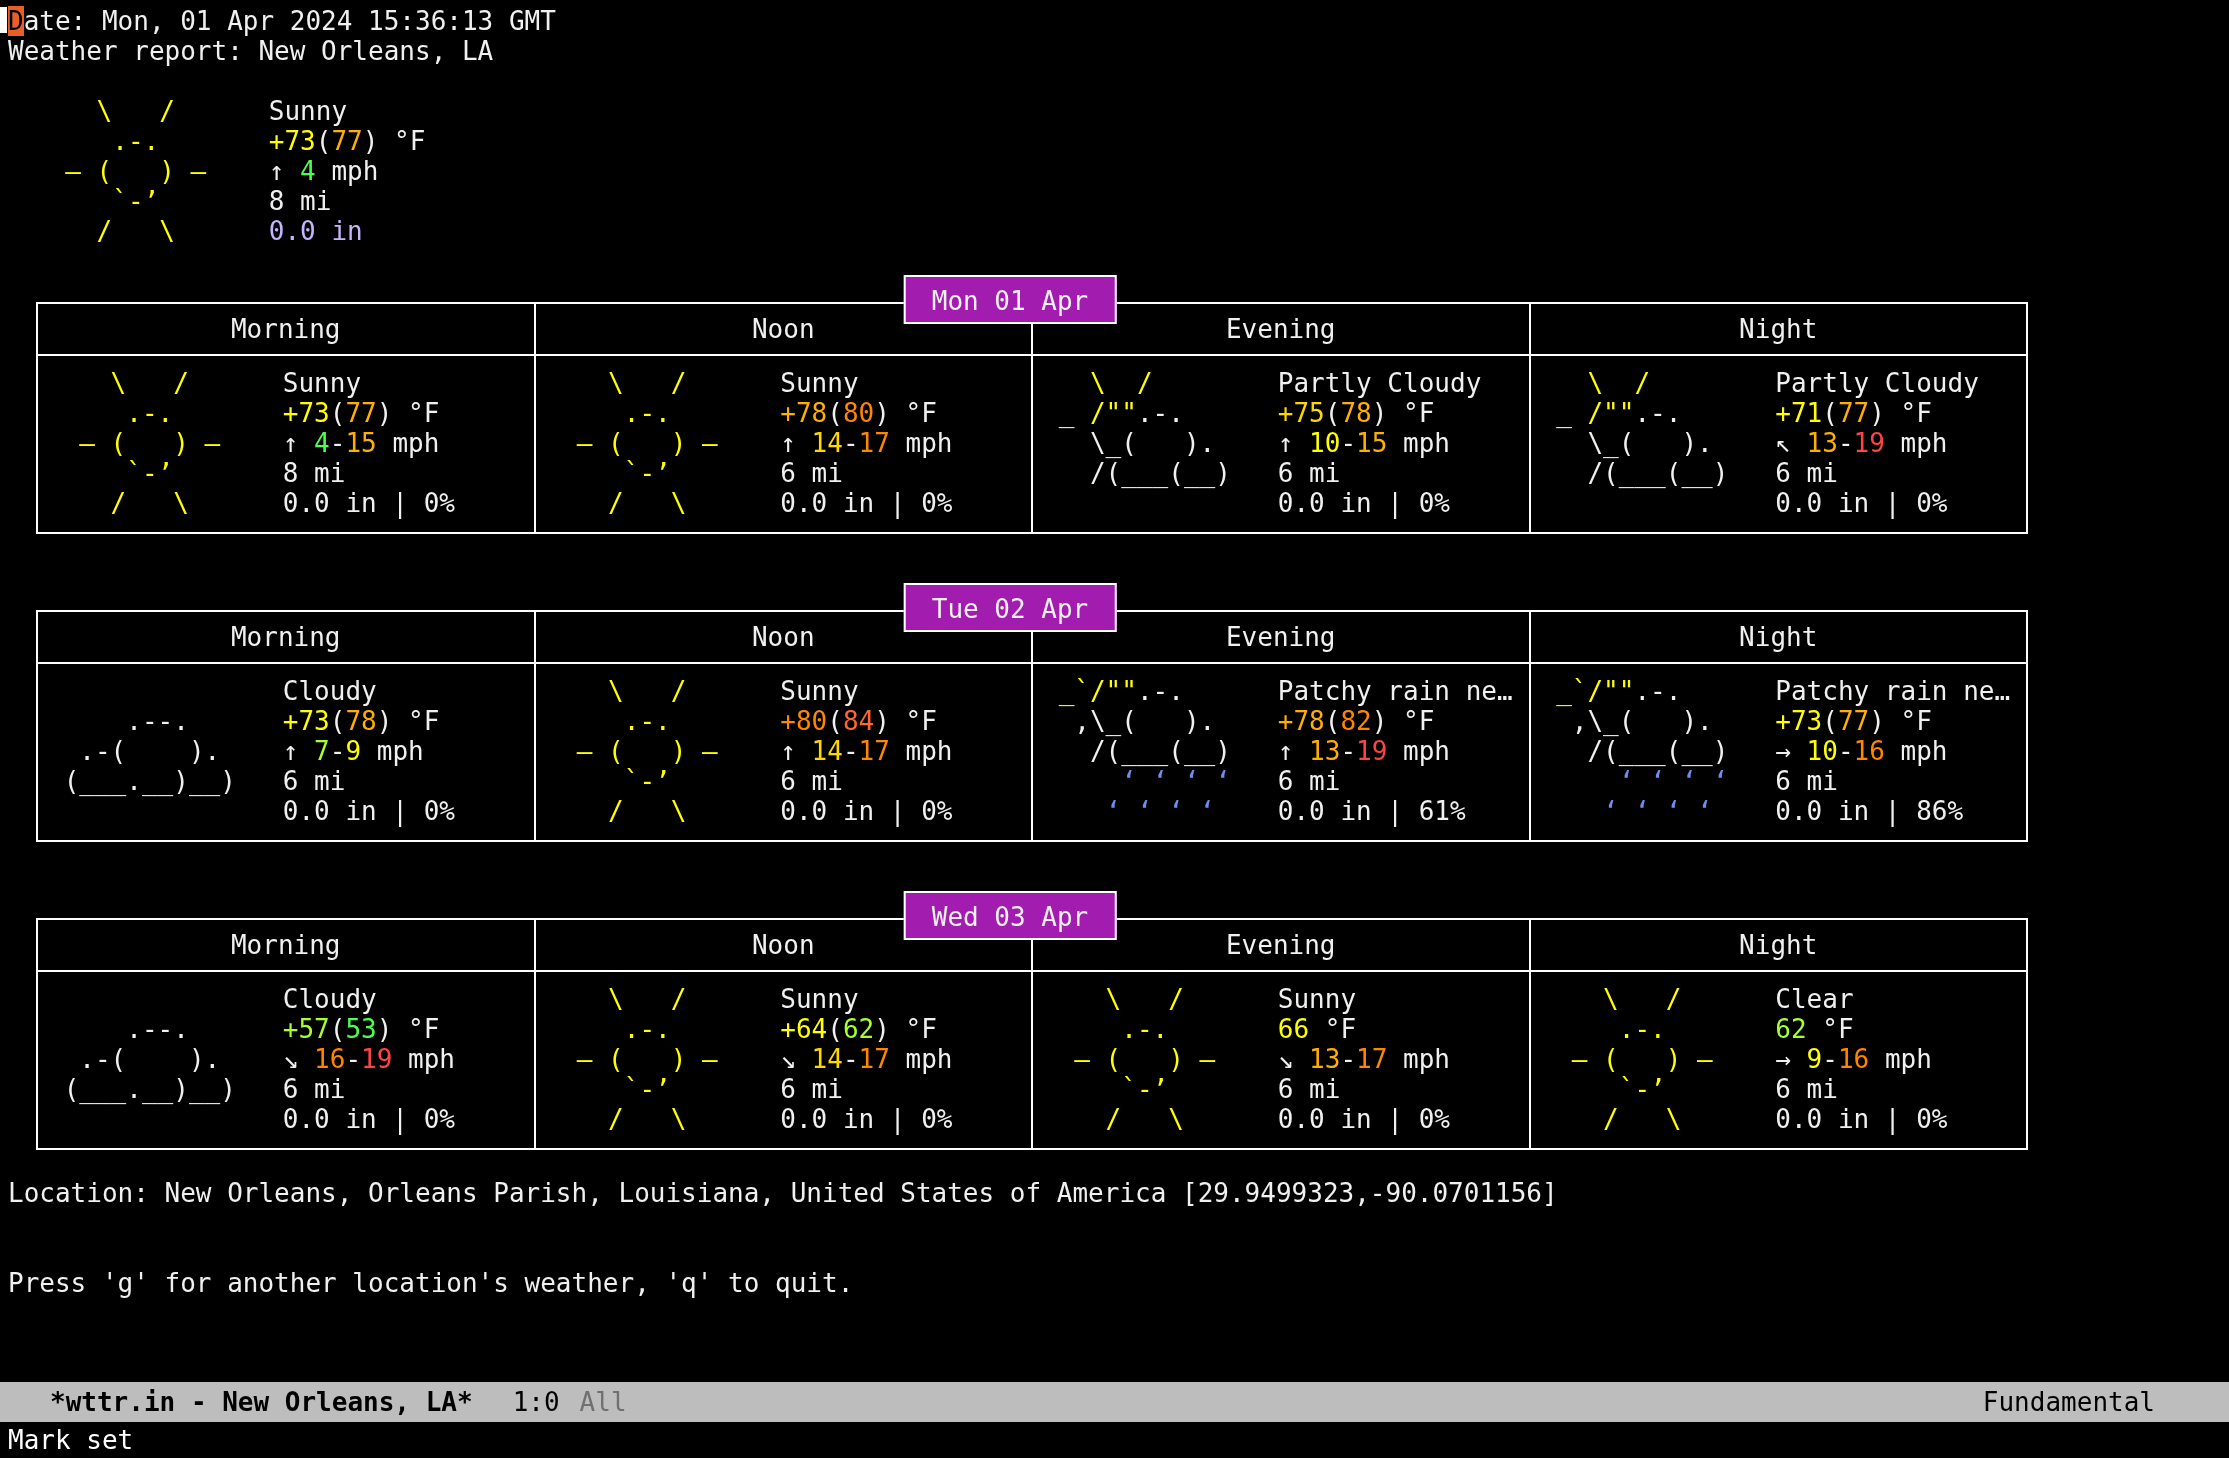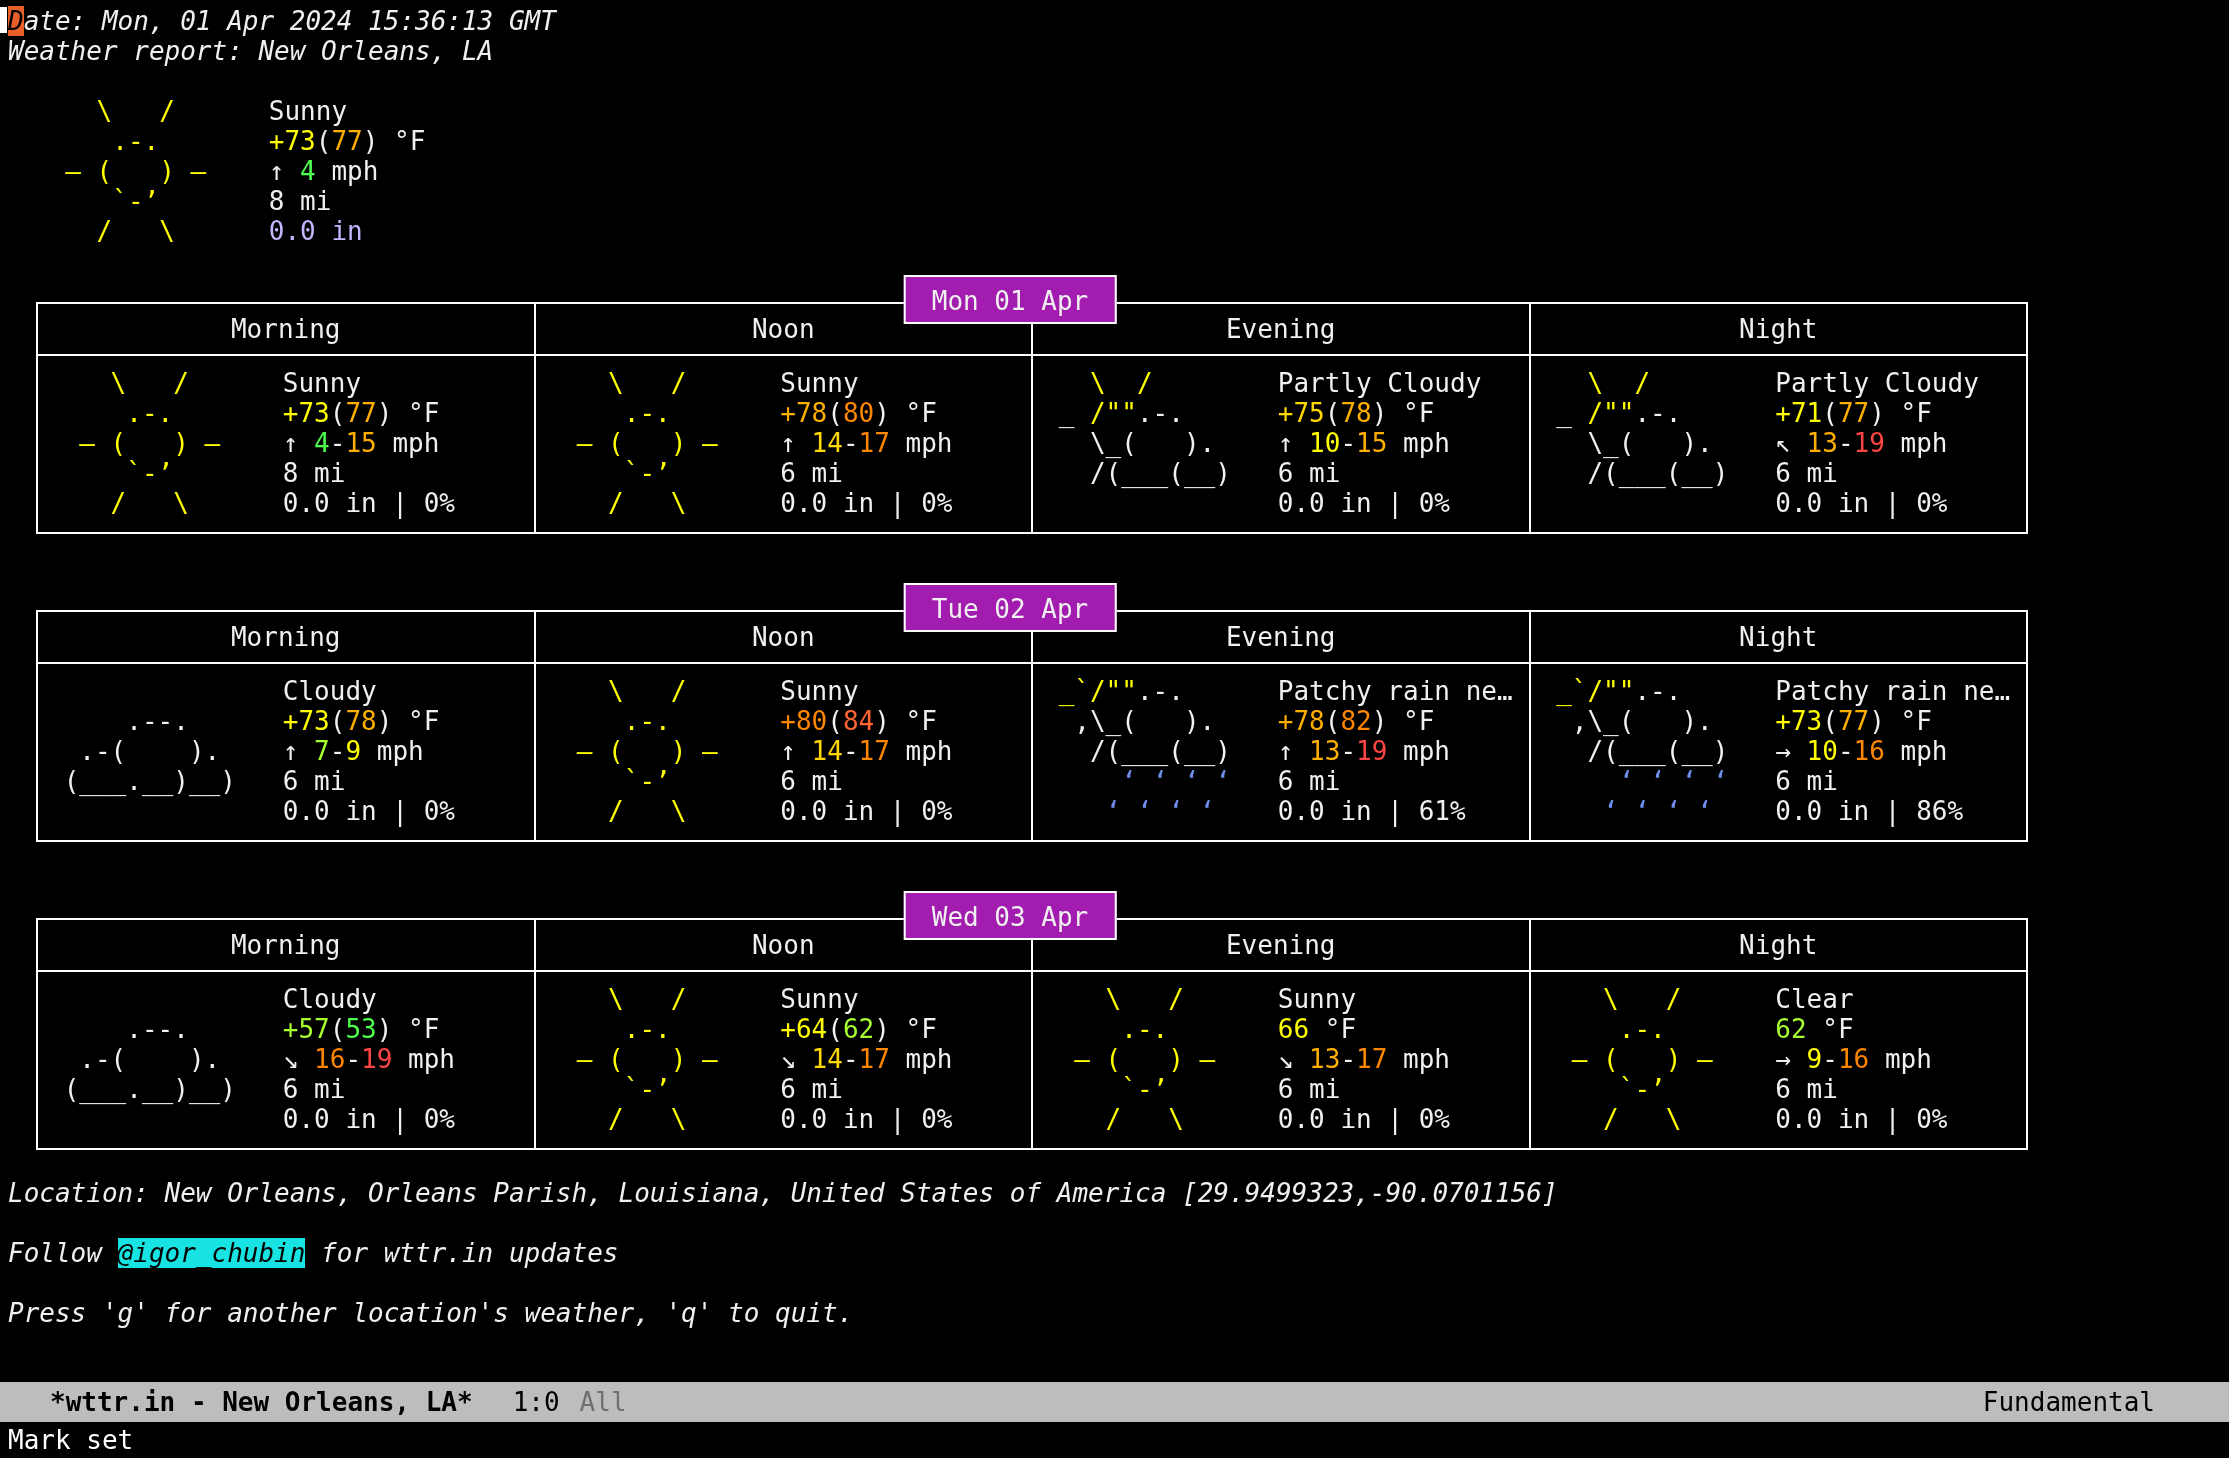--- a/index.html
+++ b/index.html
@@ -14,7 +14,7 @@
   .screen { display: flex; flex-direction: column; width: 100%; height: 100%; }
   .buffer { flex: 1 1 auto; overflow: hidden; padding: 6px 0 0 8px; position: relative; }
   .edge-mark { position: absolute; left: 0; top: 7px; width: 7px; height: 26px; background: #fff; }
-  .line { white-space: pre; font-style: italic; }
+  .line { white-space: pre; }
   .blank-line { height: 30px; }
   .cursor { background: #e85f2a; color: #000; }
   .current-block { margin-left: 26px; }

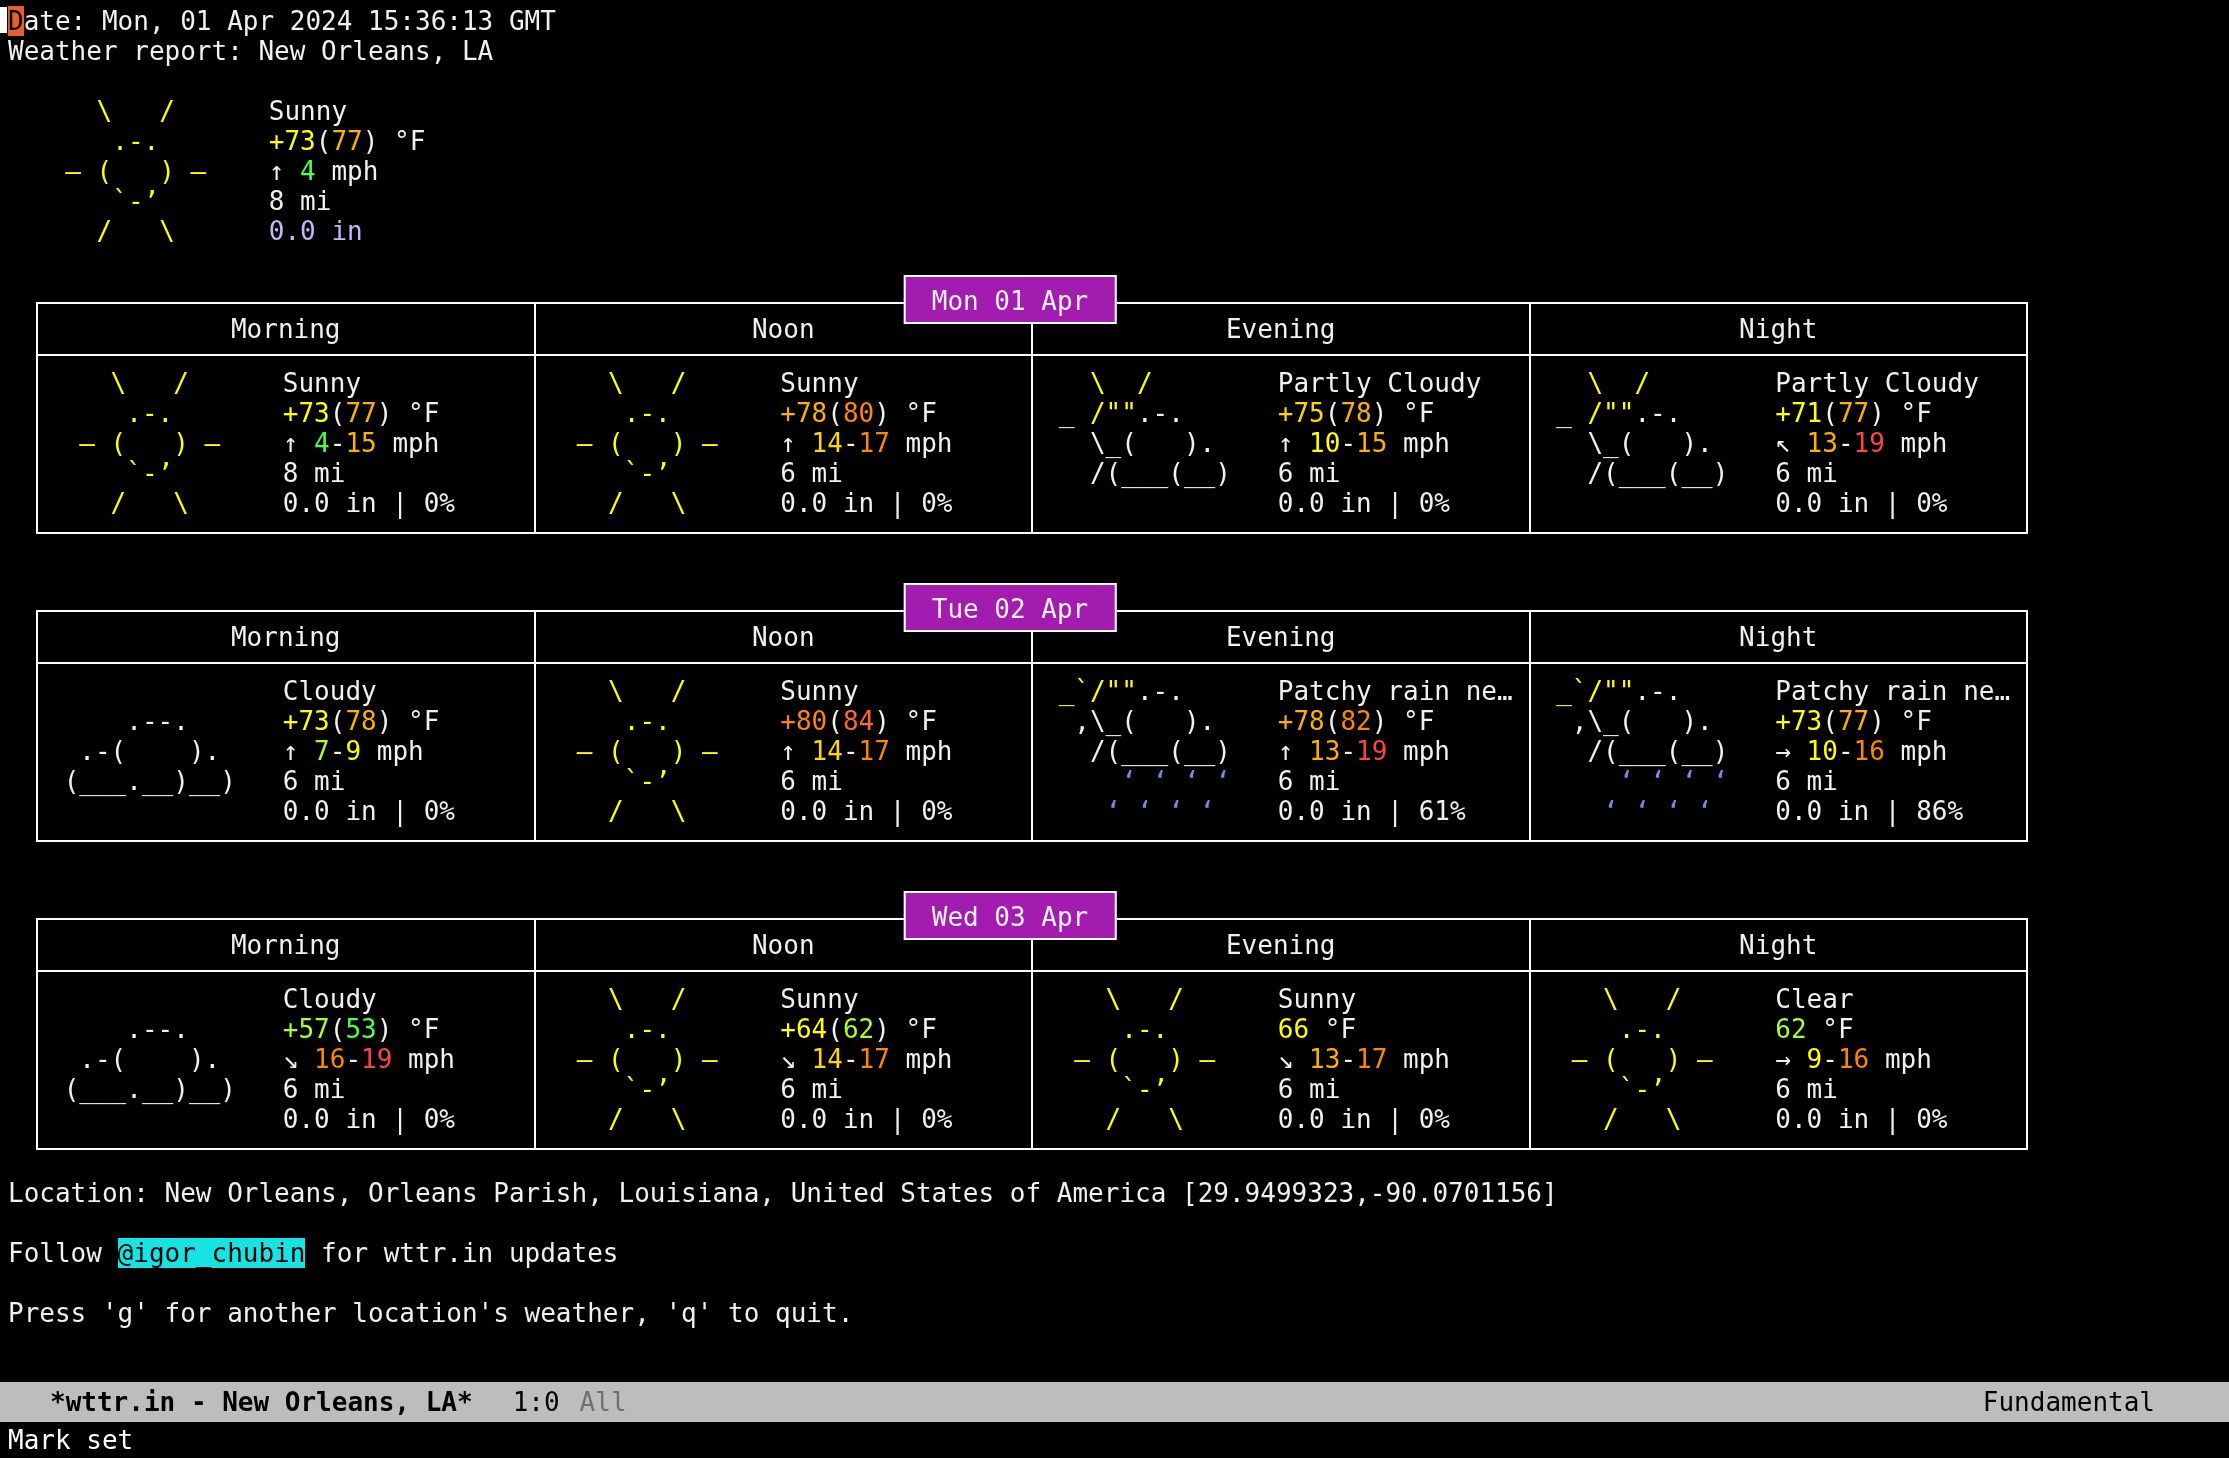--- a/index.html
+++ b/index.html
@@ -204,7 +204,6 @@
 
     <div class="line footer-block">Location: New Orleans, Orleans Parish, Louisiana, United States of America [29.9499323,-90.0701156]</div>
     <div class="blank-line"></div>
-    <div class="line"><span>Follow </span><span class="handle">@igor_chubin</span><span> for wttr.in updates</span></div>
     <div class="blank-line"></div>
     <div class="line">Press 'g' for another location's weather, 'q' to quit.</div>
   </div>

